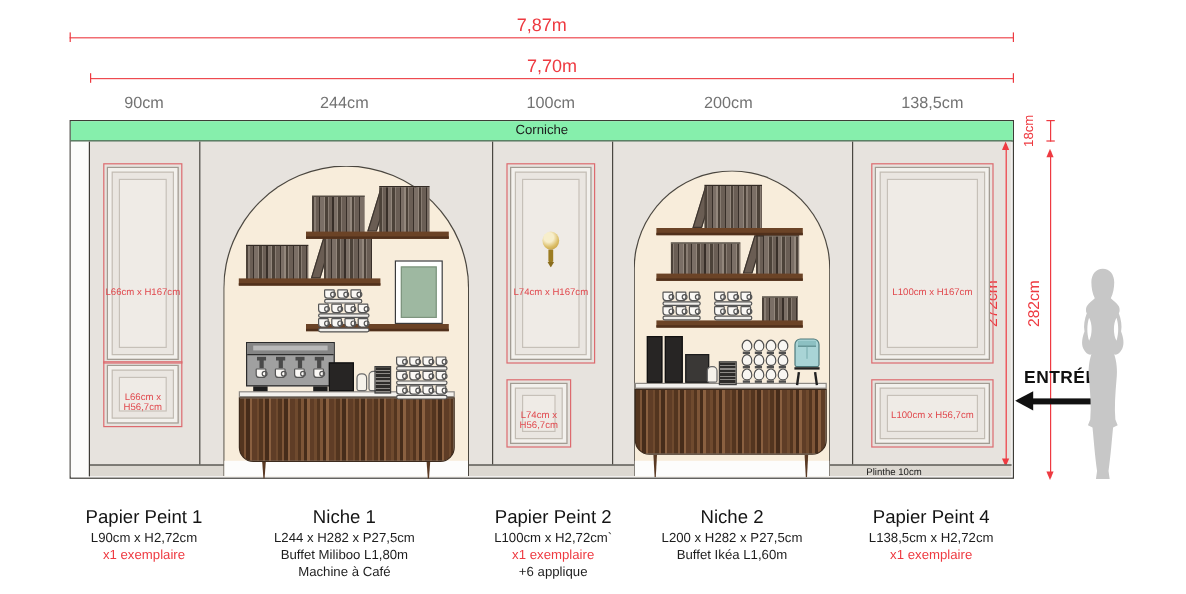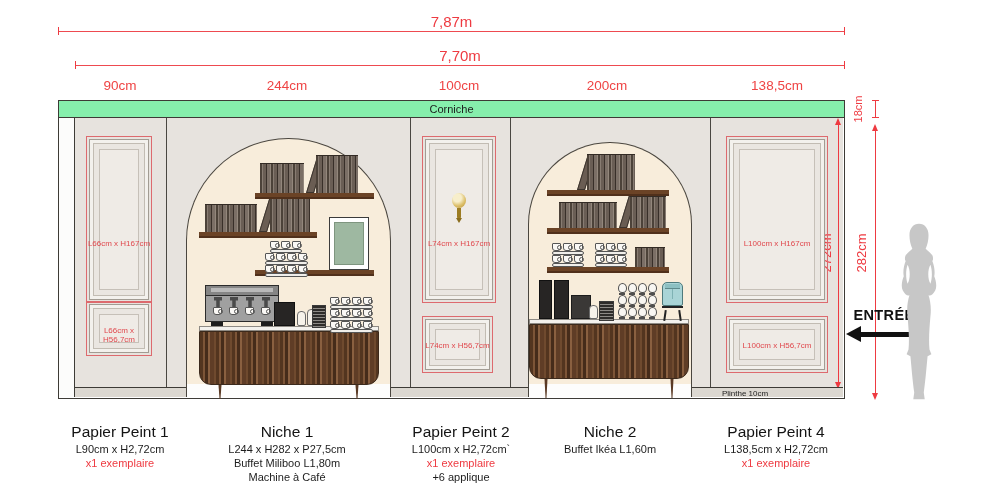--- a/index.html
+++ b/index.html
@@ -11,7 +11,7 @@
   .htick{position:absolute;width:7px;height:1px;background:#ee3a41;}
   .vline{position:absolute;width:1px;background:#ee3a41;}
   .dimlabel{position:absolute;font-size:15px;color:#ee3a41;text-align:center;}
-  .seglabel{position:absolute;font-size:13.5px;color:#ef4444;text-align:center;width:90px;transform:translateX(-50%);}
+  .seglabel{position:absolute;font-size:13.5px;color:#737373;text-align:center;width:90px;transform:translateX(-50%);}
   .vlabel{position:absolute;font-size:13px;color:#ee3a41;white-space:nowrap;transform:translate(-50%,-50%) rotate(-90deg);}
   .arr{position:absolute;width:0;height:0;}
   .arr.up{border-left:3.5px solid transparent;border-right:3.5px solid transparent;border-bottom:7px solid #ee3a41;}

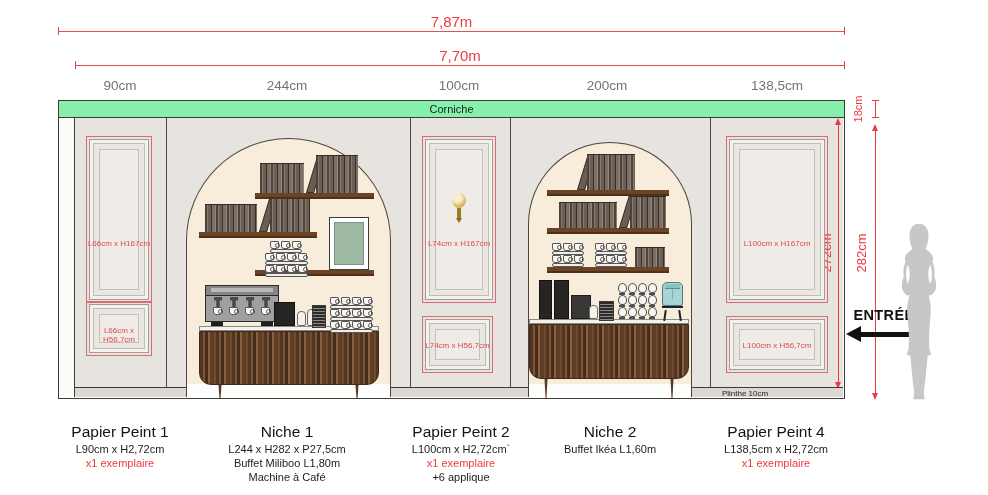--- a/index.html
+++ b/index.html
@@ -155,7 +155,7 @@
     </div>
     <div class="sconce-ball" style="left:393px;top:92px;"></div>
     <div class="sconce-stem" style="left:398px;top:107px;"></div>
-    <div class="panel" style="left:363px;top:215px;width:71px;height:57px;">
+    <div class="panel" style="left:363px;top:215px;width:54px;height:57px;">
       <div class="mold">
           <div class="field"></div>
         </div>

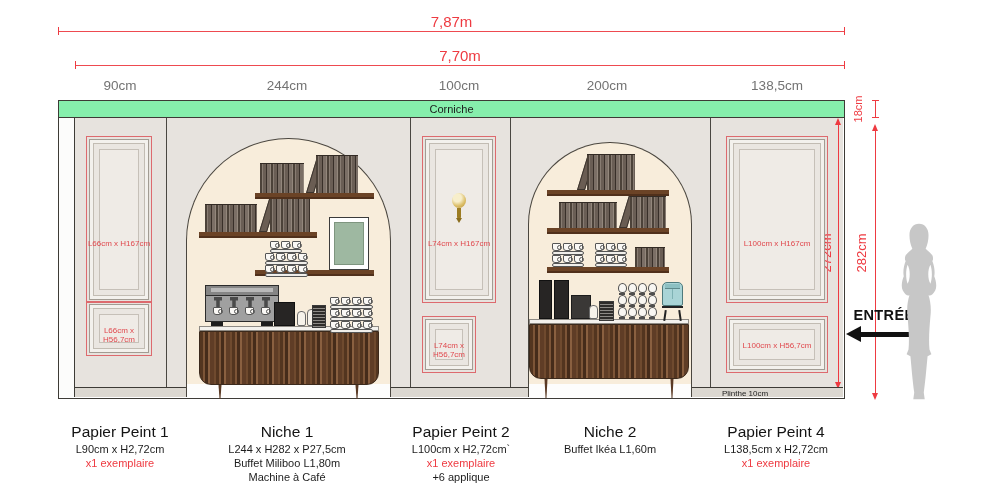--- a/index.html
+++ b/index.html
@@ -426,6 +426,7 @@
   </div>
   <div class="legend-col" style="left:610px;">
     <div class="ltitle">Niche 2</div>
+    <div class="lline">L200 x H282 x P27,5cm</div>
     <div class="lline">Buffet Ikéa L1,60m</div>
   </div>
   <div class="legend-col" style="left:776px;">

